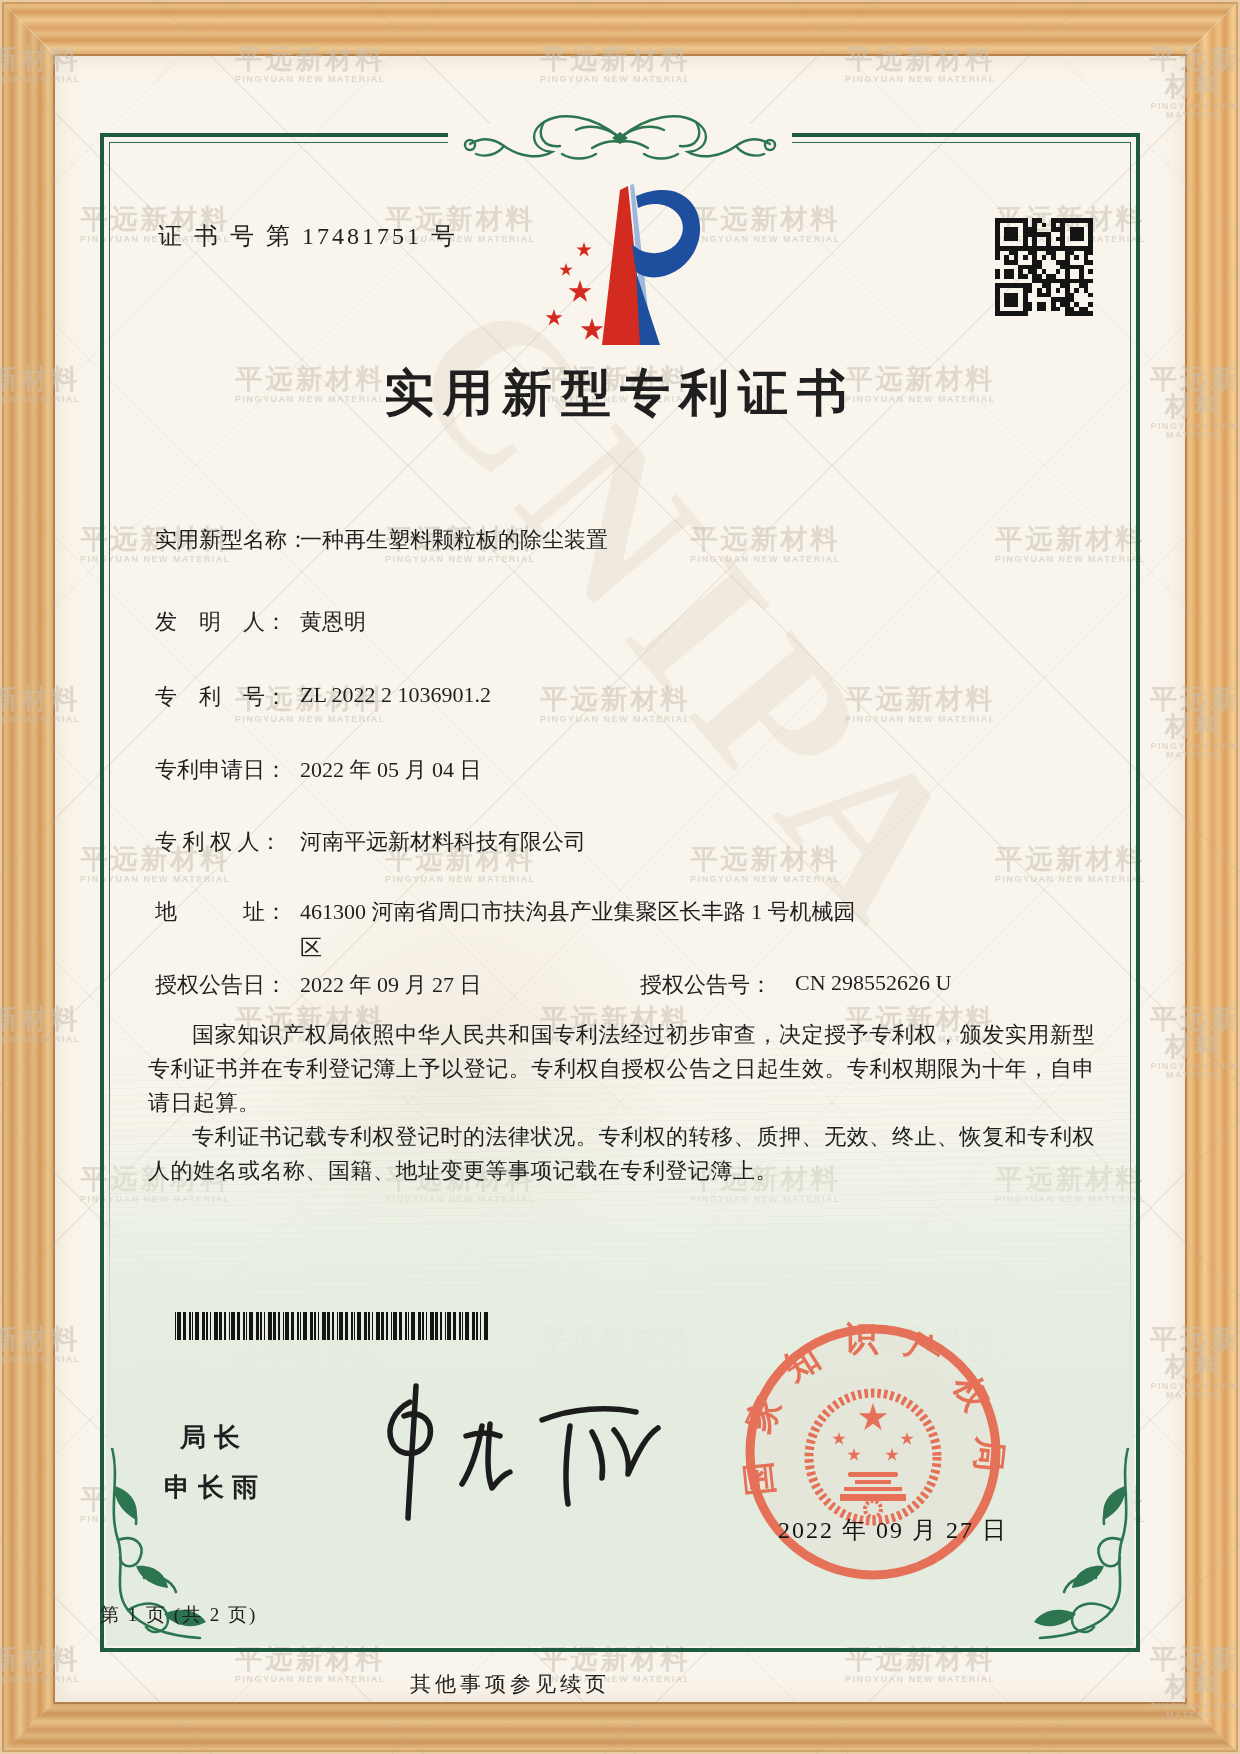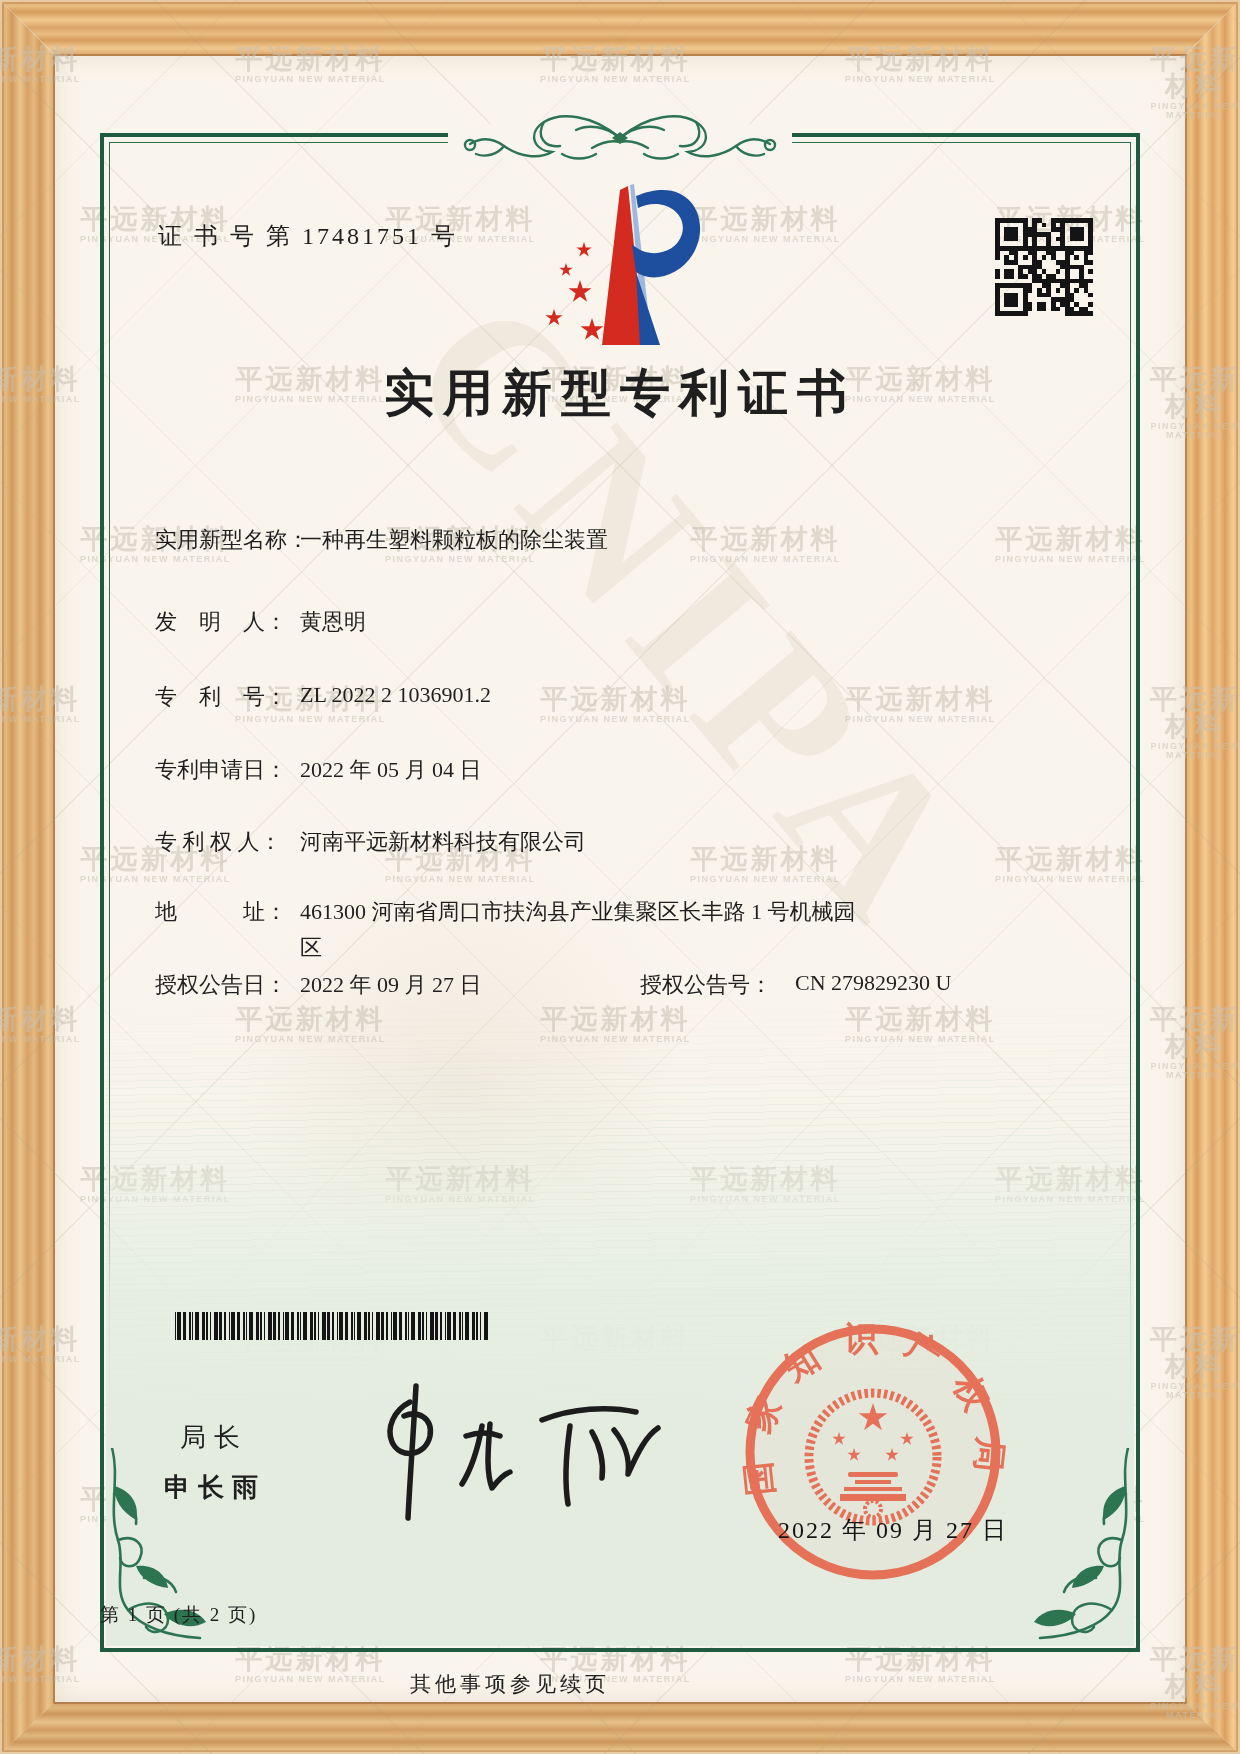--- a/index.html
+++ b/index.html
@@ -642,7 +642,7 @@
     <span class="lab">授权公告日：</span>
     <span class="val">2022 年 09 月 27 日</span>
     <span class="lab2">授权公告号：</span>
-    <span class="valb">CN 279829230 U</span>
+    <span class="valb">CN 298552626 U</span>
   </div>
 
 

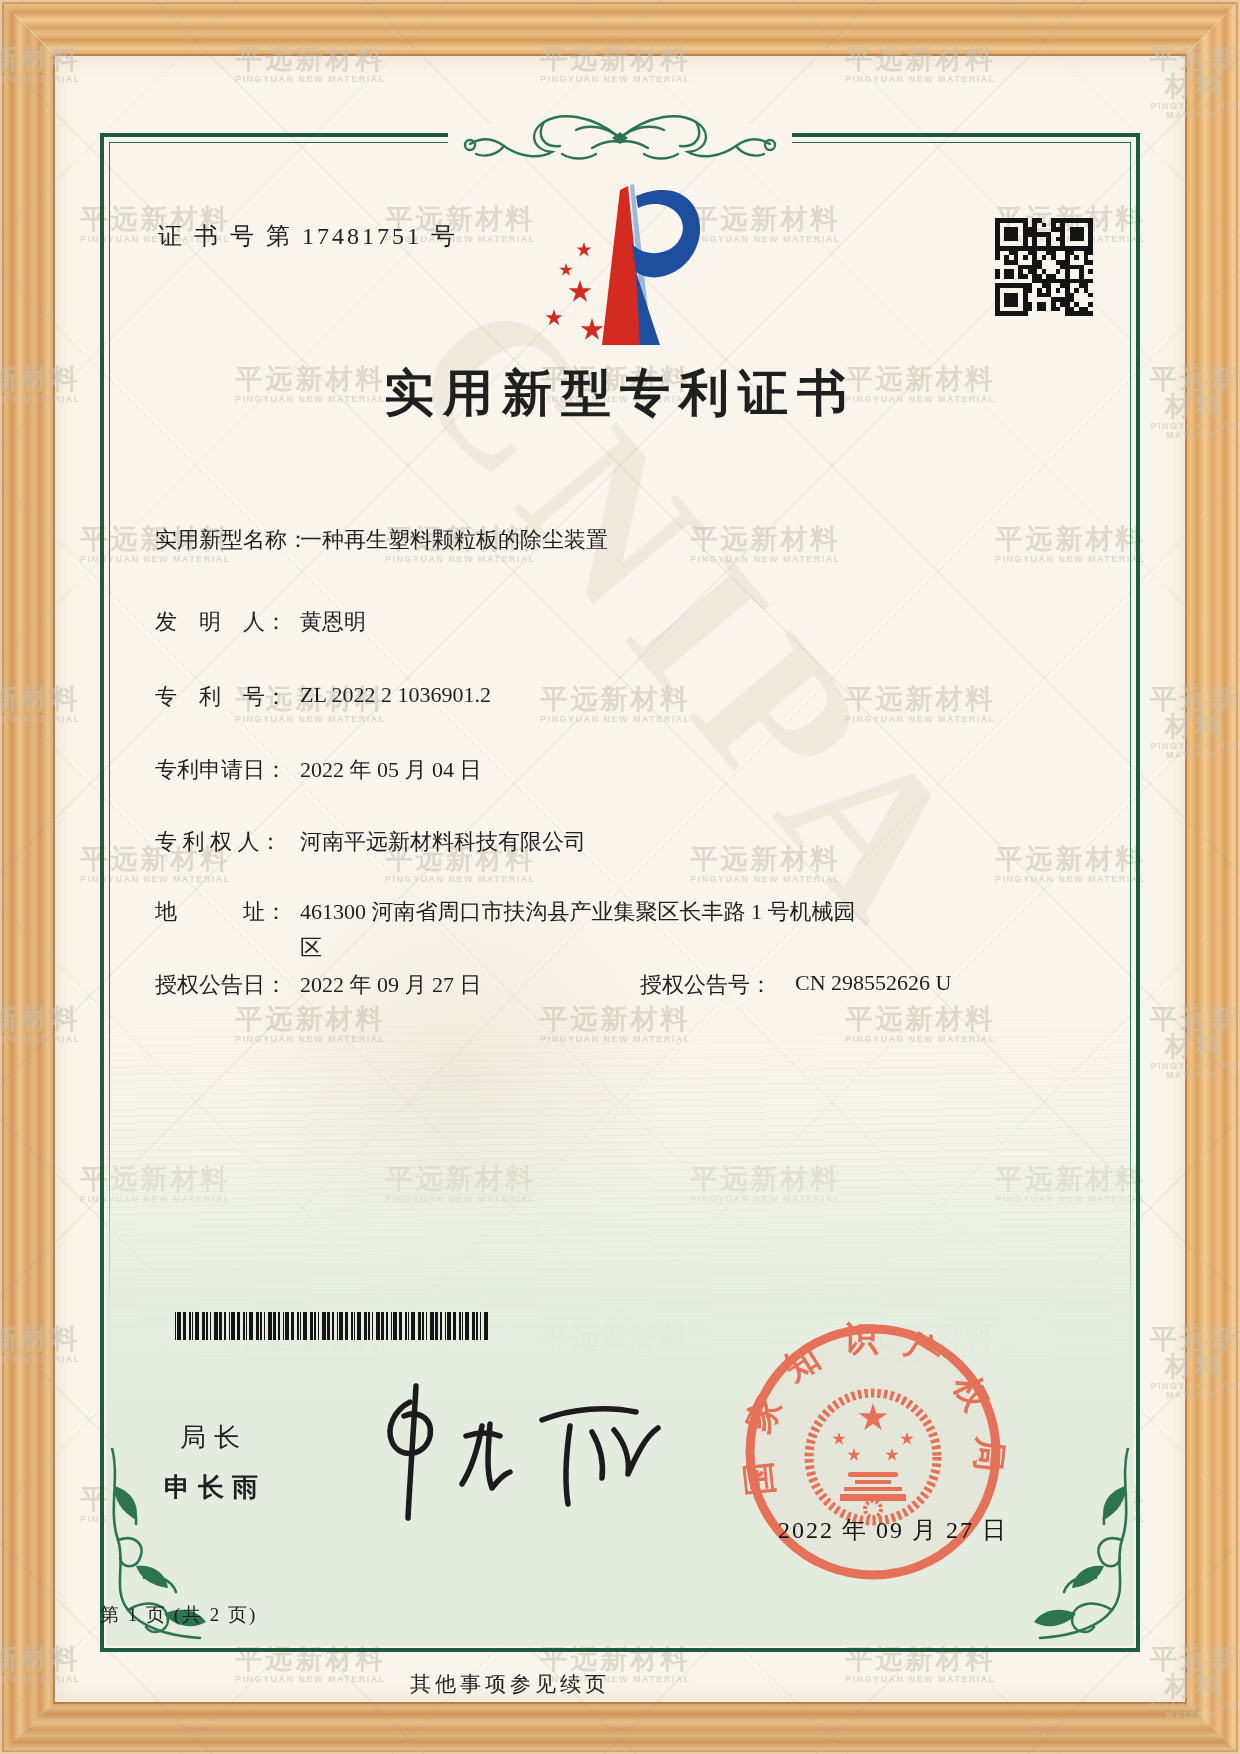--- a/index.html
+++ b/index.html
@@ -645,6 +645,10 @@
     <span class="valb">CN 298552626 U</span>
   </div>
 
+  <div class="content" id="body-text">
+    <p>国家知识产权局依照中华人民共和国专利法经过初步审查，决定授予专利权，颁发实用新型专利证书并在专利登记簿上予以登记。专利权自授权公告之日起生效。专利权期限为十年，自申请日起算。</p>
+    <p>专利证书记载专利权登记时的法律状况。专利权的转移、质押、无效、终止、恢复和专利权人的姓名或名称、国籍、地址变更等事项记载在专利登记簿上。</p>
+  </div>
 
   <svg class="content" id="barcode" viewBox="0 0 315 28" preserveAspectRatio="none">
     <g id="barcode-bars" fill="#141414">

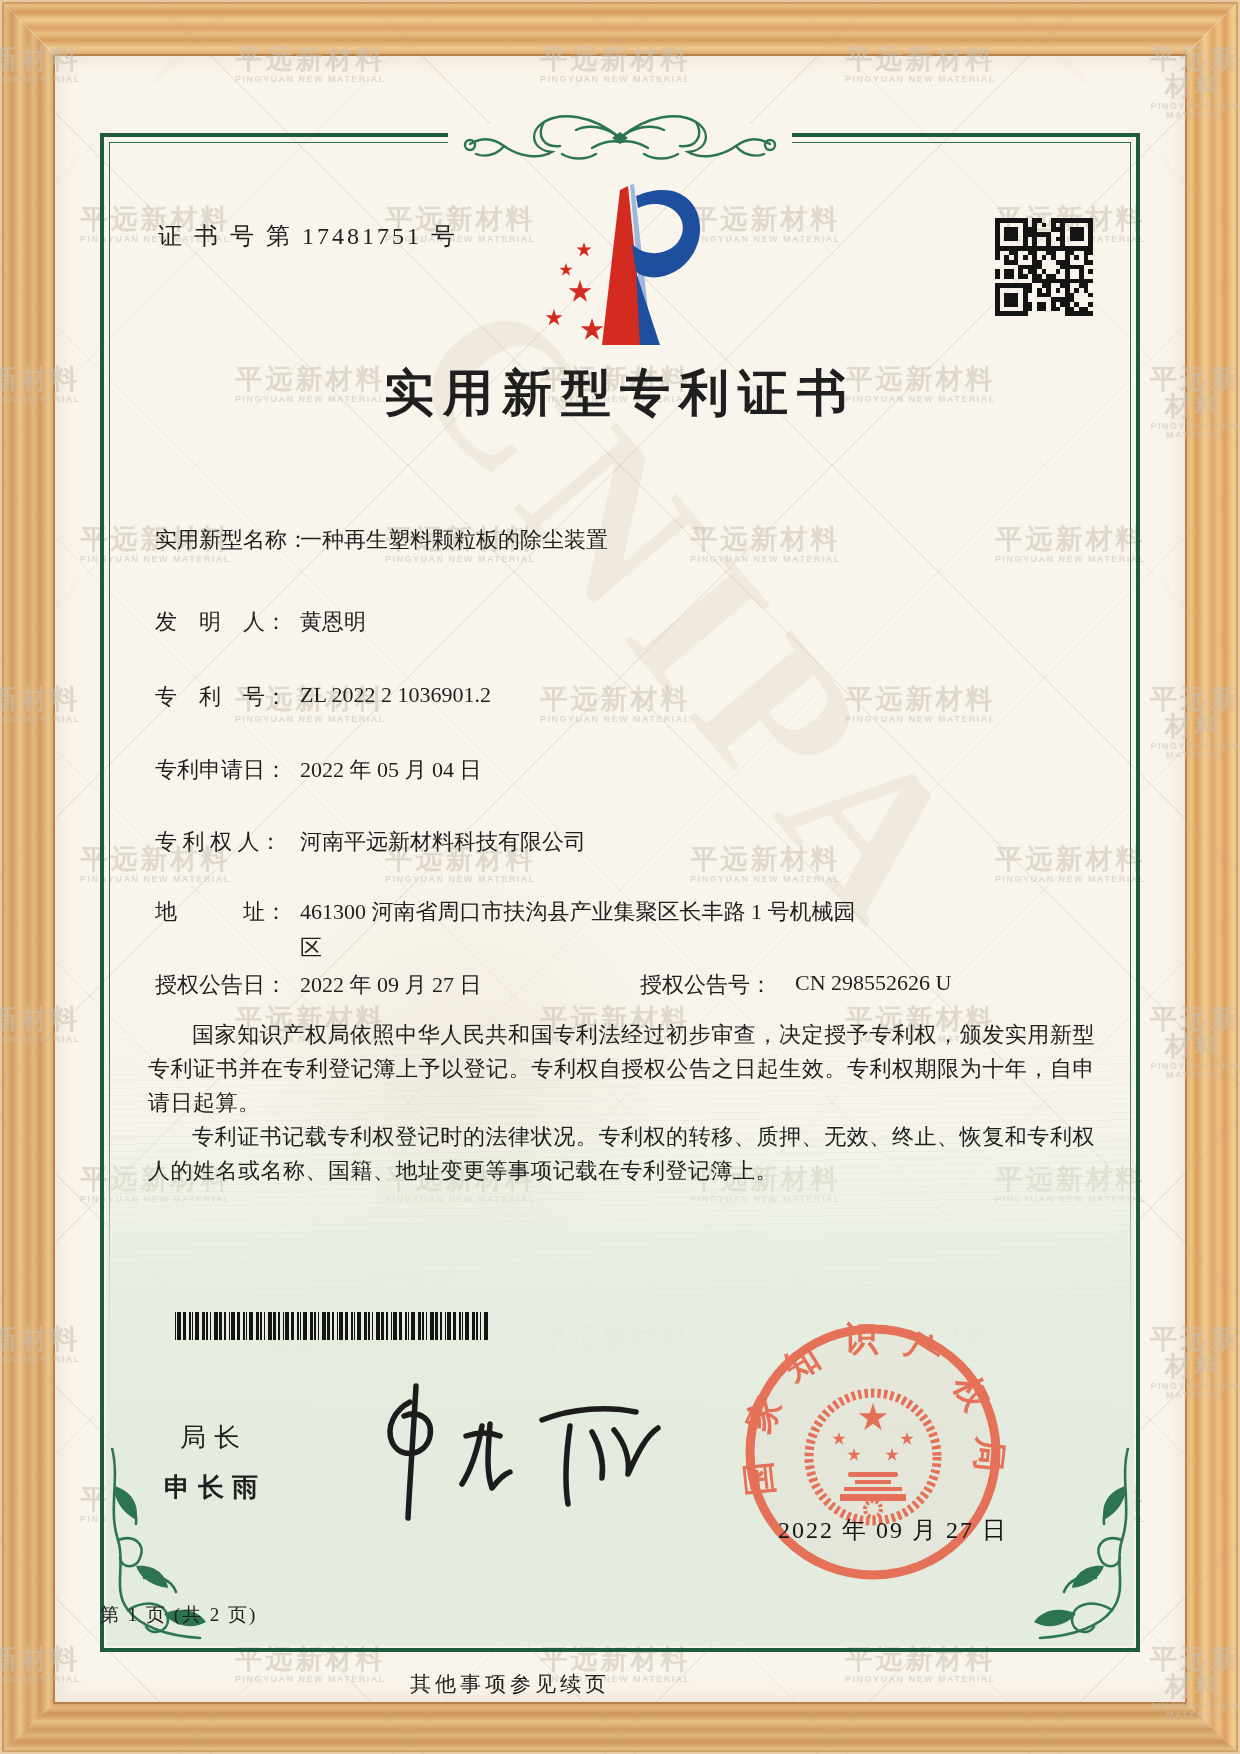--- a/index.html
+++ b/index.html
@@ -58,7 +58,7 @@
   #body-text{left:148px;top:1018px;width:947px;font-size:22px;line-height:34px;letter-spacing:.5px;text-align:justify;}
   #body-text p{margin:0;text-indent:2em;}
   #barcode{left:175px;top:1312px;width:315px;height:28px;}
-  #director-label{left:180px;top:1420px;font-size:26px;font-weight:400;letter-spacing:8px;font-family:"Liberation Sans","DejaVu Sans",sans-serif;}
+  #director-label{left:180px;top:1420px;font-size:26px;font-weight:700;letter-spacing:8px;font-family:"Liberation Sans","DejaVu Sans",sans-serif;}
   #director-name{left:164px;top:1470px;font-size:26px;font-weight:600;letter-spacing:8px;font-family:Liberation Sans, sans-serif;}
   #signature{left:358px;top:1378px;z-index:12;}
   #seal{left:738px;top:1317px;z-index:11;opacity:.93;}

